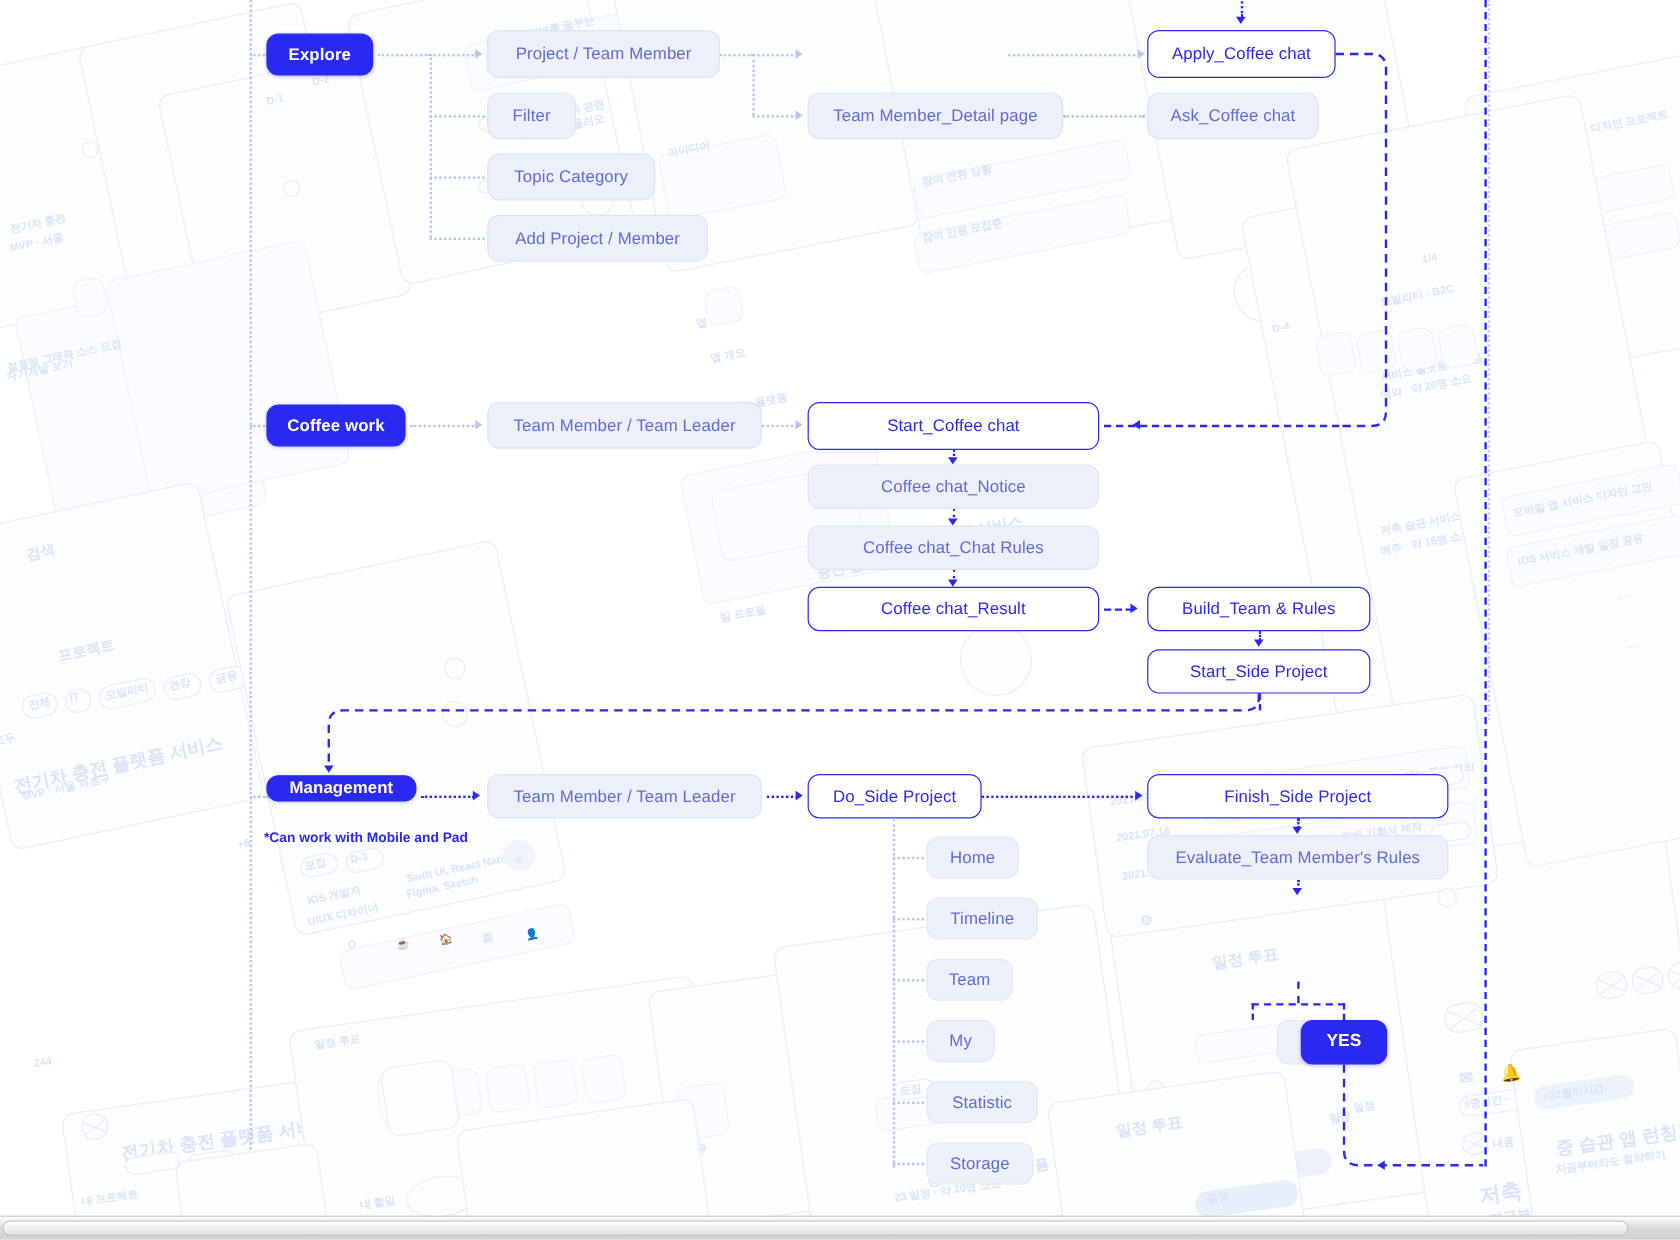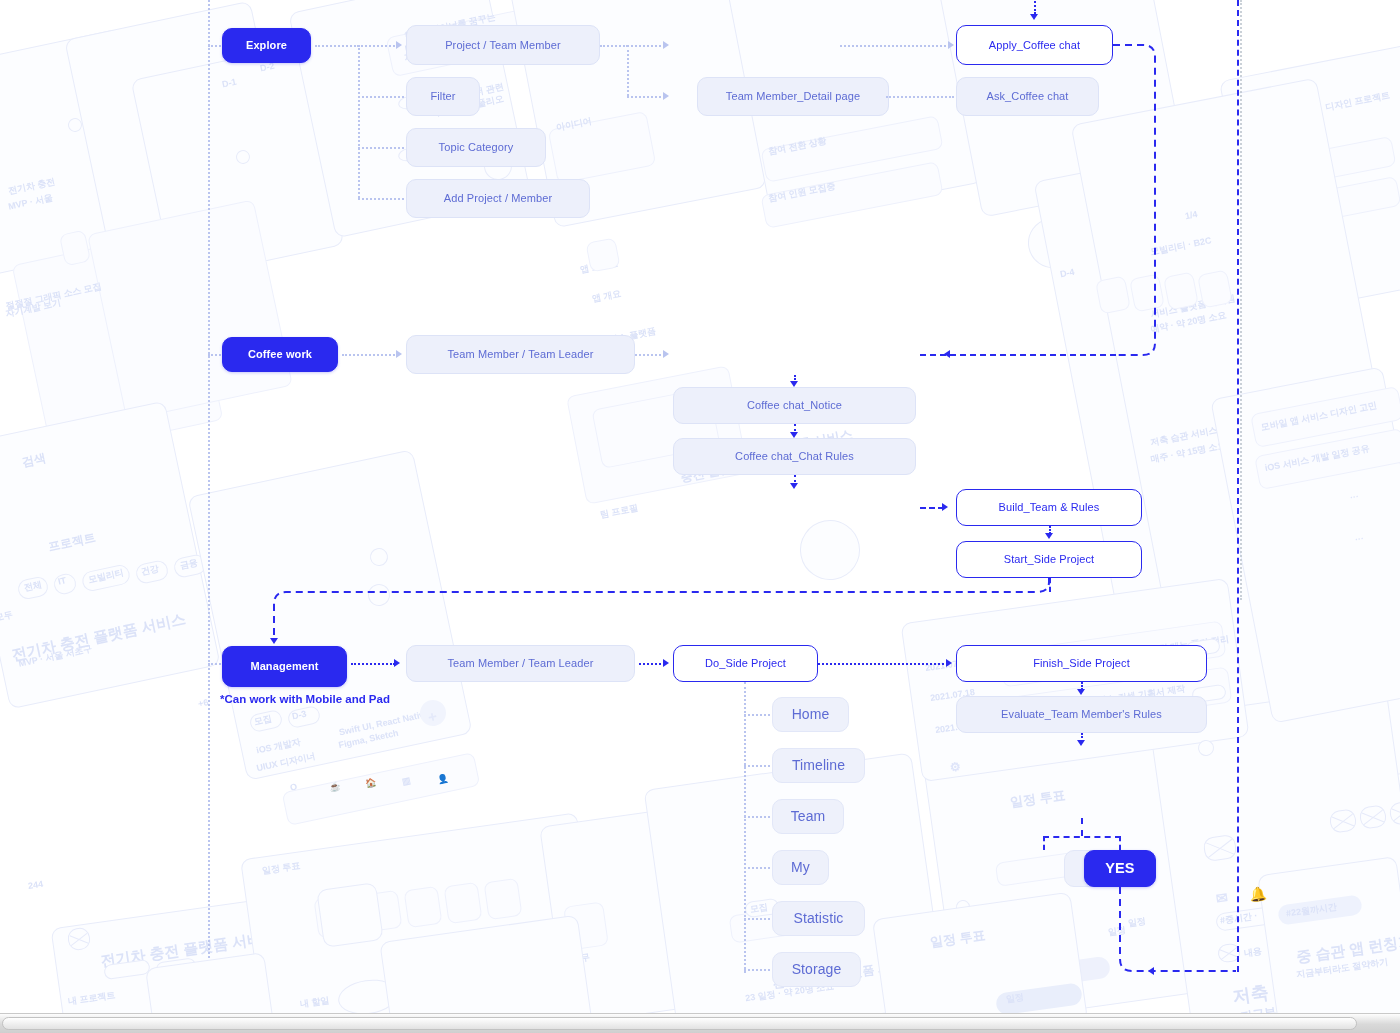--- a/index.html
+++ b/index.html
@@ -43,7 +43,7 @@
   
   .node {
     position:absolute; display:flex; align-items:center; justify-content:center;
-    border-radius:10px; font-size:11px; letter-spacing:.1px;
+    border-radius:10px; font-size:14px; letter-spacing:.1px;
     text-align:center; line-height:1.1;
   }
   .node.solid  { background:#2a29ef; color:#ffffff; font-weight:700;

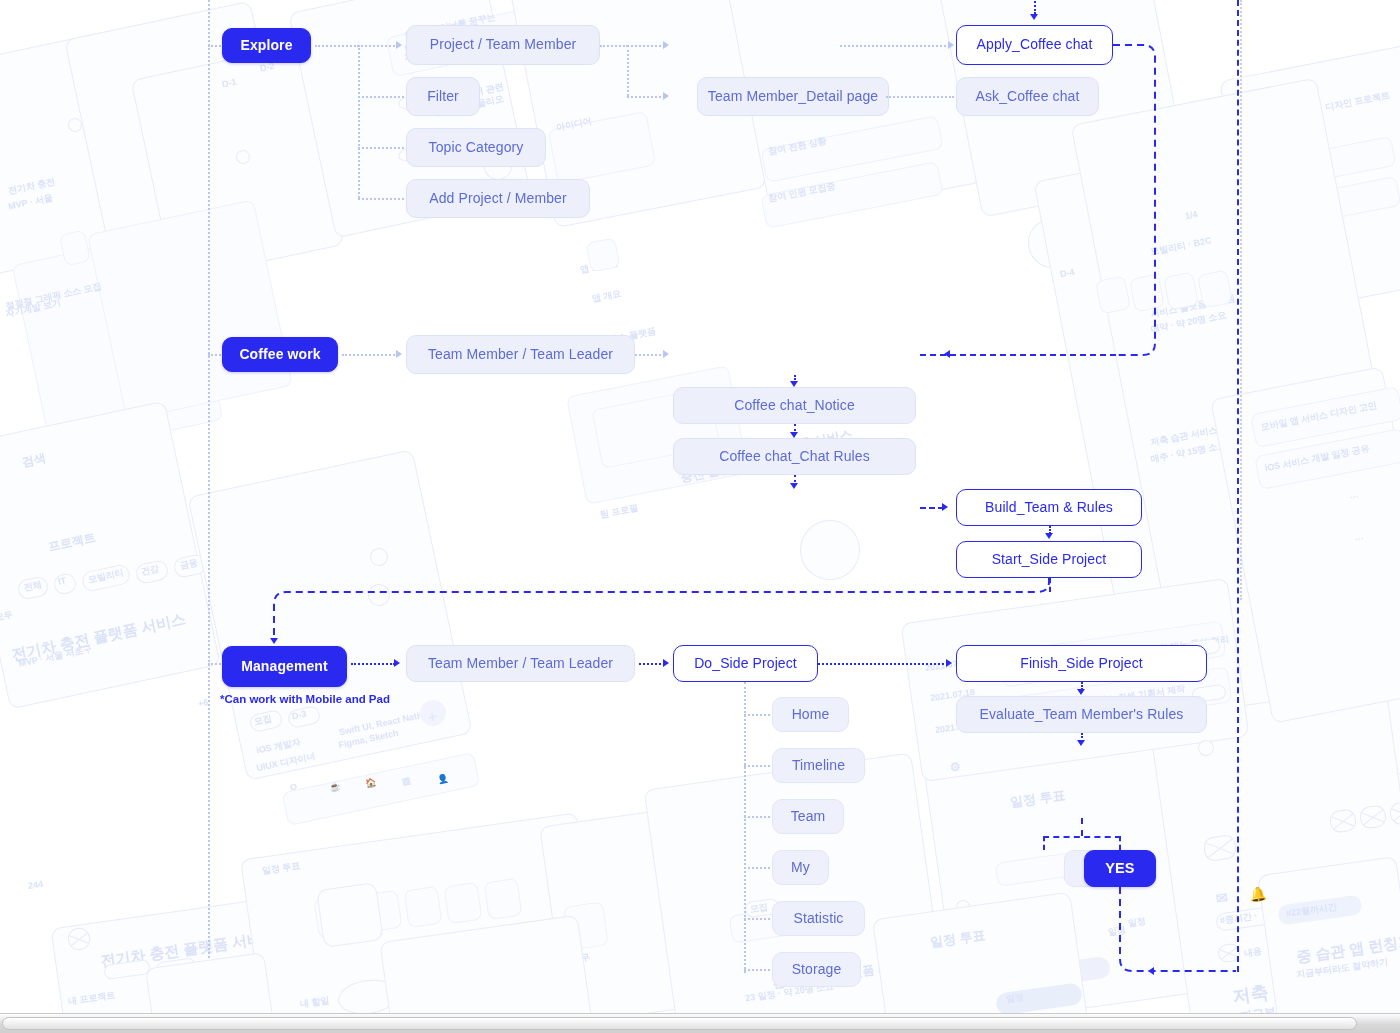--- a/index.html
+++ b/index.html
@@ -360,7 +360,7 @@
   <div class="conn h-dot pale" style="left:627px;top:96px;width:38px;"></div>
   <div class="arr r pale" style="left:663px;top:92px;"></div>
 
-  <div class="node light" style="left:673px;top:77px;width:192px;height:39px;margin-left:24px;">Team Member_Detail page</div>
+  <div class="node light" style="left:673px;top:77px;width:213px;height:39px;">Team Member_Detail page</div>
 
   <div class="conn h-dot pale" style="left:840px;top:45px;width:110px;"></div>
   <div class="arr r pale" style="left:948px;top:41px;"></div>

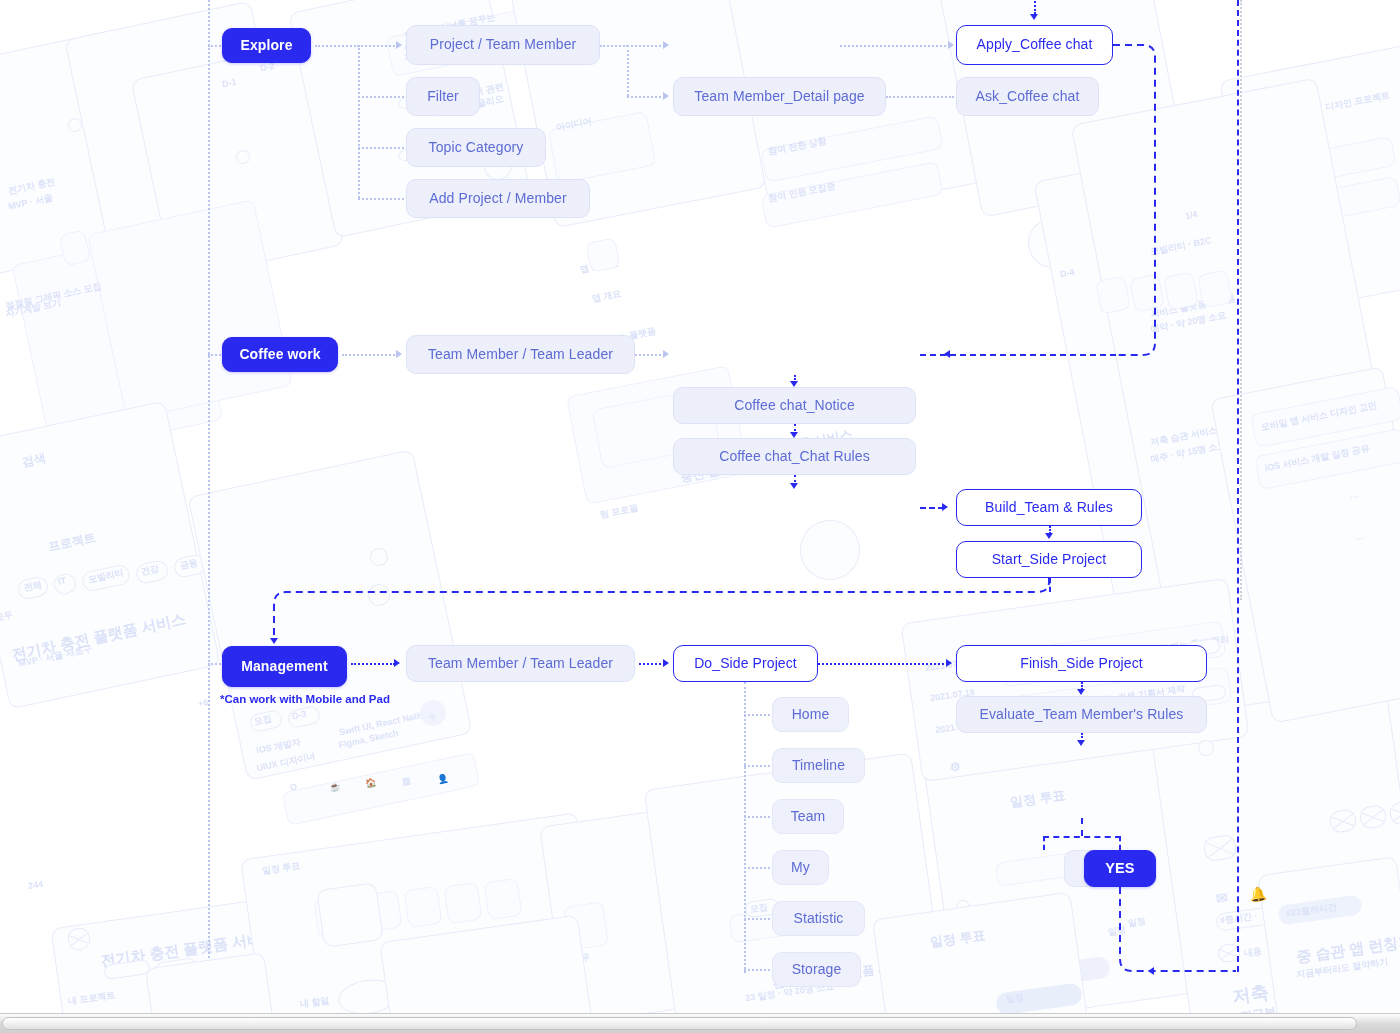--- a/index.html
+++ b/index.html
@@ -388,6 +388,7 @@
   <div class="conn h-dot pale" style="left:635px;top:354px;width:30px;"></div>
   <div class="arr r pale" style="left:663px;top:350px;"></div>
 
+  <div class="node outline" style="left:673px;top:335px;width:243px;height:40px;">Start_Coffee chat</div>
   <div class="conn v-dot" style="left:794px;top:375px;height:9px;"></div>
   <div class="arr d" style="left:790px;top:381px;"></div>
 

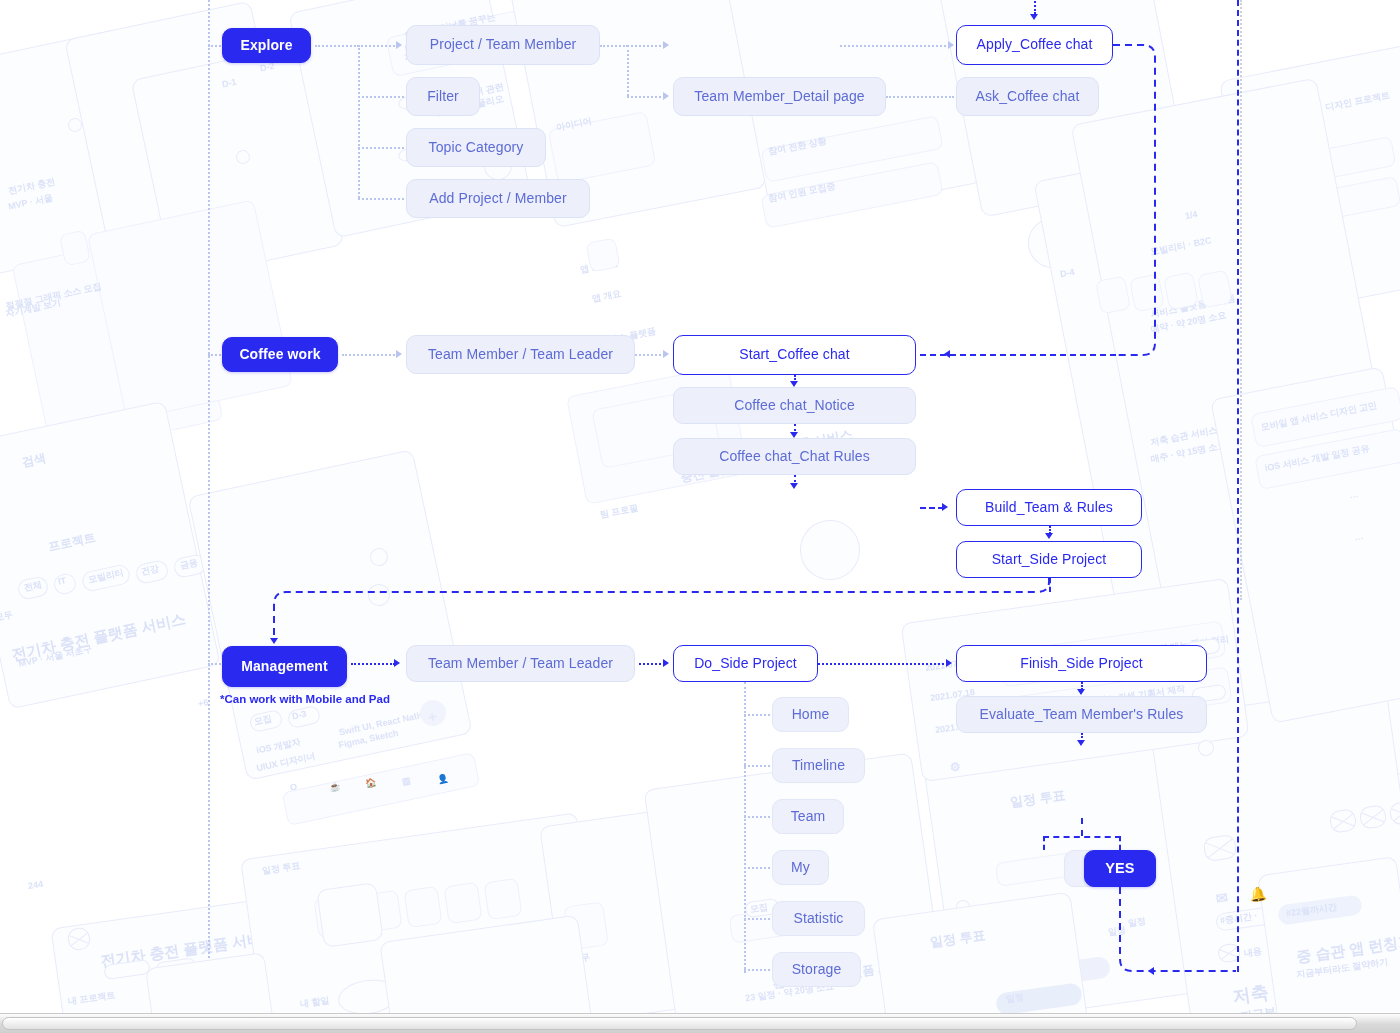--- a/index.html
+++ b/index.html
@@ -400,6 +400,7 @@
   <div class="conn v-dot" style="left:794px;top:475px;height:11px;"></div>
   <div class="arr d" style="left:790px;top:483px;"></div>
 
+  <div class="node outline" style="left:673px;top:489px;width:243px;height:37px;">Coffee chat_Result</div>
 
   <div class="conn h-dash" style="left:920px;top:507px;width:24px;"></div>
   <div class="arr r" style="left:942px;top:503px;"></div>

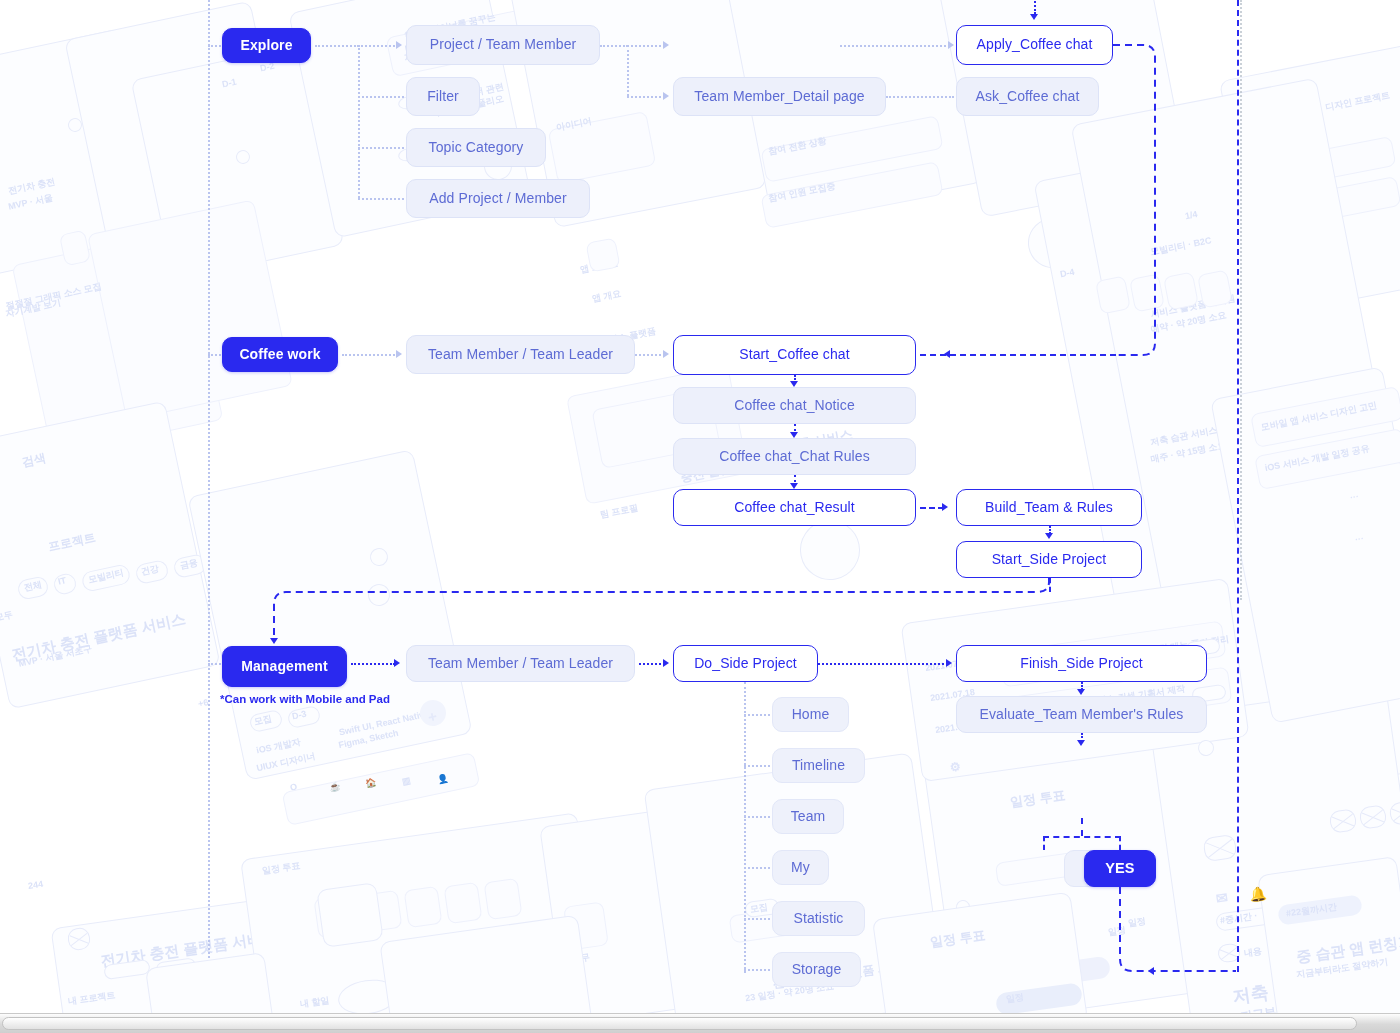--- a/index.html
+++ b/index.html
@@ -417,7 +417,7 @@
   </svg>
   <div class="arr d" style="left:270px;top:638px;"></div>
 
-  <div class="node solid" style="left:222px;top:646px;width:125px;height:41px;">Management</div>
+  <div class="node solid" style="left:222px;top:646px;width:125px;height:22px;">Management</div>
   <div class="note" style="left:220px;top:693px;">*Can work with Mobile and Pad</div>
 
   <div class="conn h-dot" style="left:351px;top:663px;width:44px;"></div>

